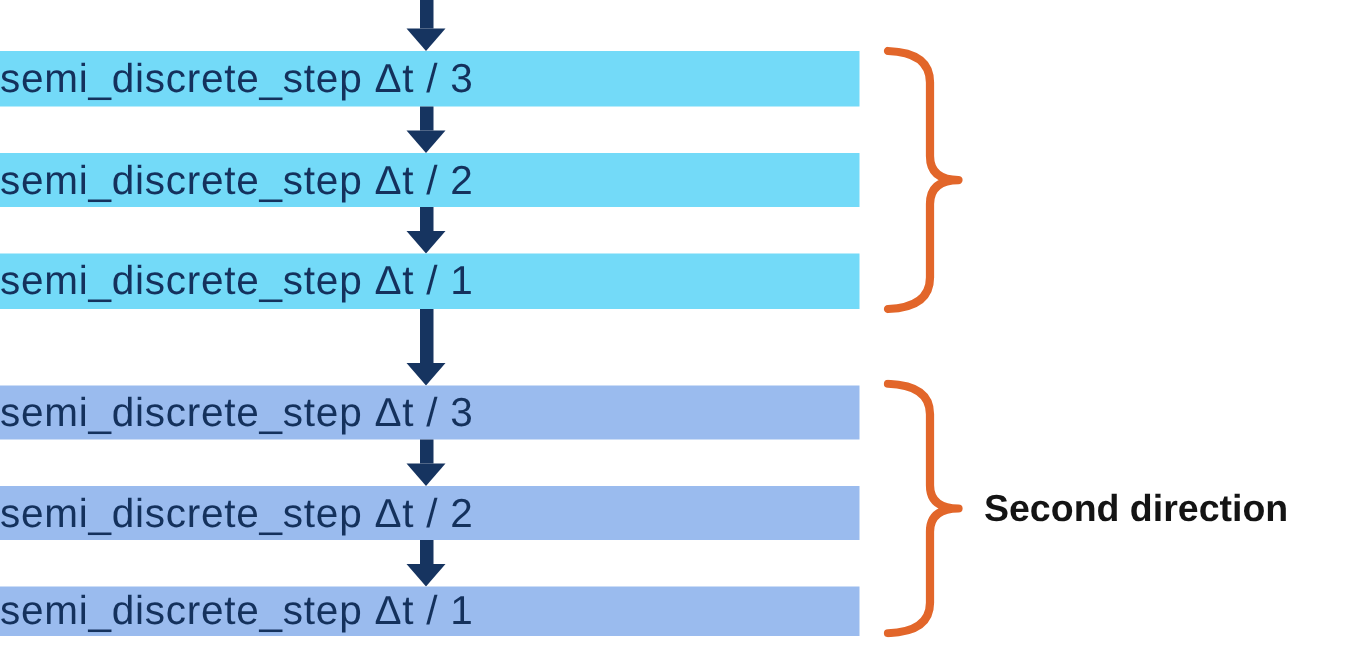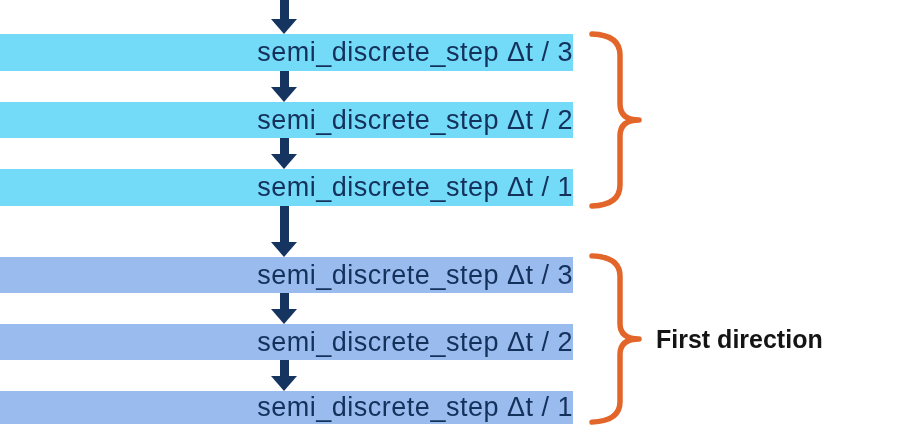--- a/index.html
+++ b/index.html
@@ -23,7 +23,7 @@
     width: 573px;
     display: flex;
     align-items: center;
-    justify-content: flex-end;
+    justify-content: flex-start;
   }
   .bar span {
     font-size: 27px;

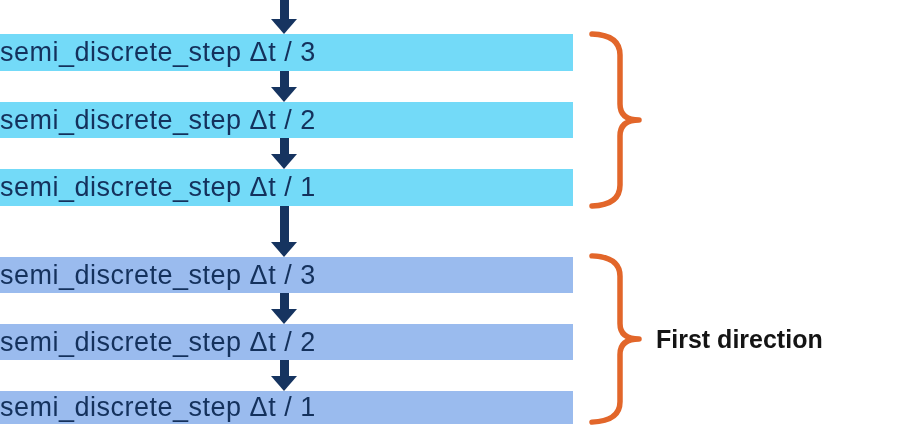--- a/index.html
+++ b/index.html
@@ -157,7 +157,7 @@
     <path d="M4,3 Q32,4 32,24 L32,73 Q32,89 51,89 Q32,89 32,105 L32,154 Q32,174 4,175"></path>
   </svg>
 
-  <div class="dir-label l2">First direction</div>
+  <div class="dir-label l2">Second direction</div>
 
 </div>
 

